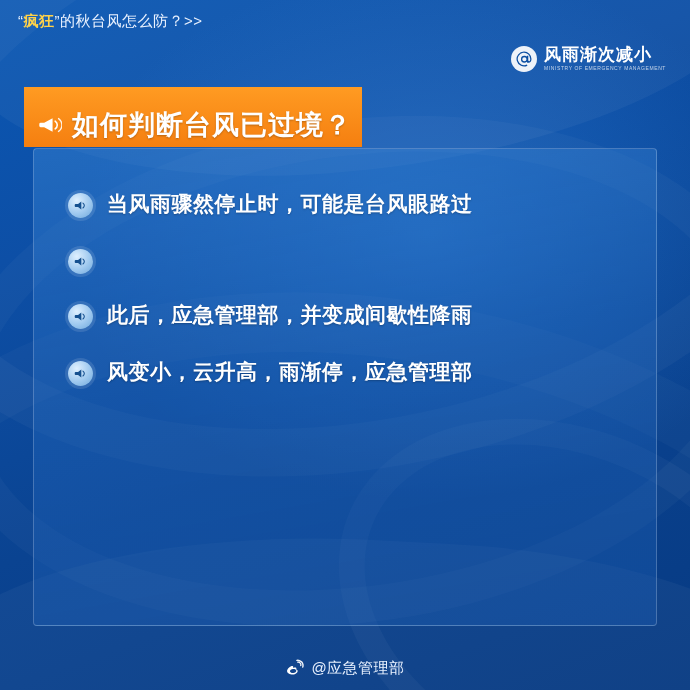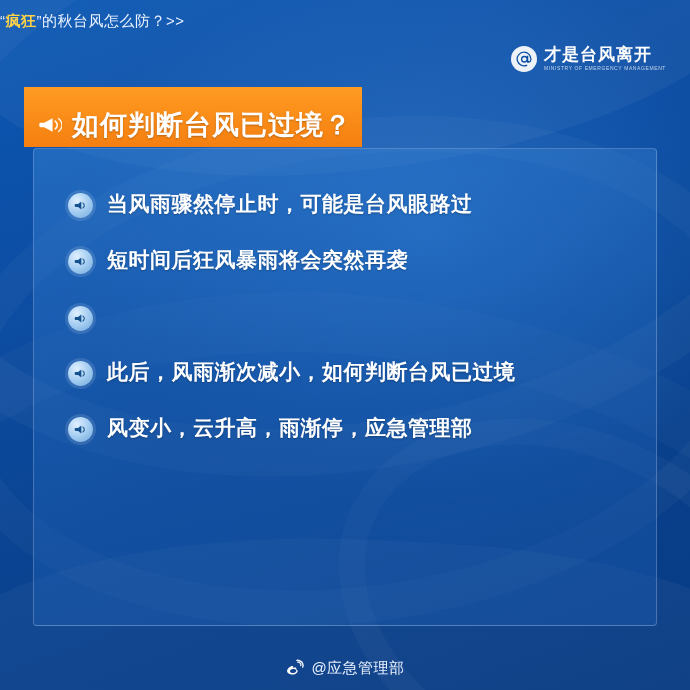--- a/index.html
+++ b/index.html
@@ -58,6 +58,7 @@
     height: 42px;
     display: flex;
     align-items: center;
+    padding-left: 18px;
     box-sizing: border-box;
   }
   .top-title {

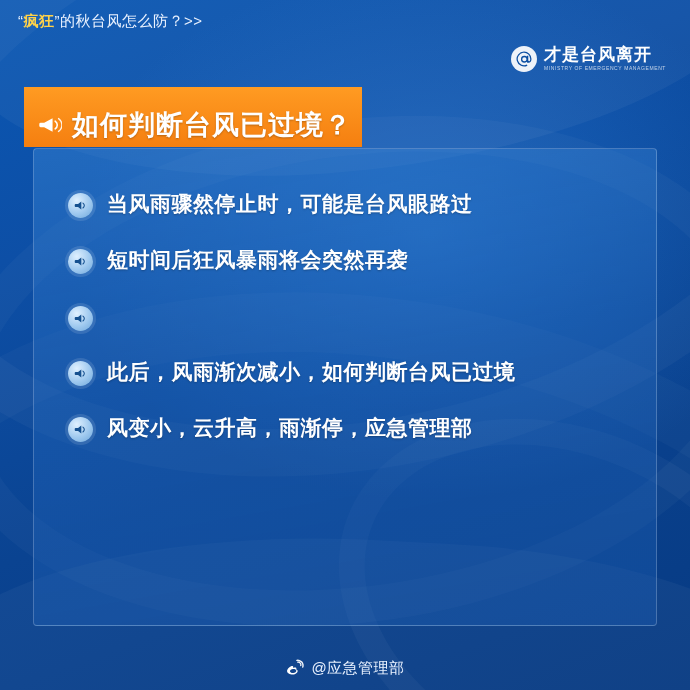--- a/index.html
+++ b/index.html
@@ -224,7 +224,7 @@
       </svg>
     </div>
     <div class="logo-text">
-      <span class="logo-cn">才是台风离开</span>
+      <span class="logo-cn">风雨渐次减小</span>
       <span class="logo-en">MINISTRY OF EMERGENCY MANAGEMENT</span>
     </div>
   </div>

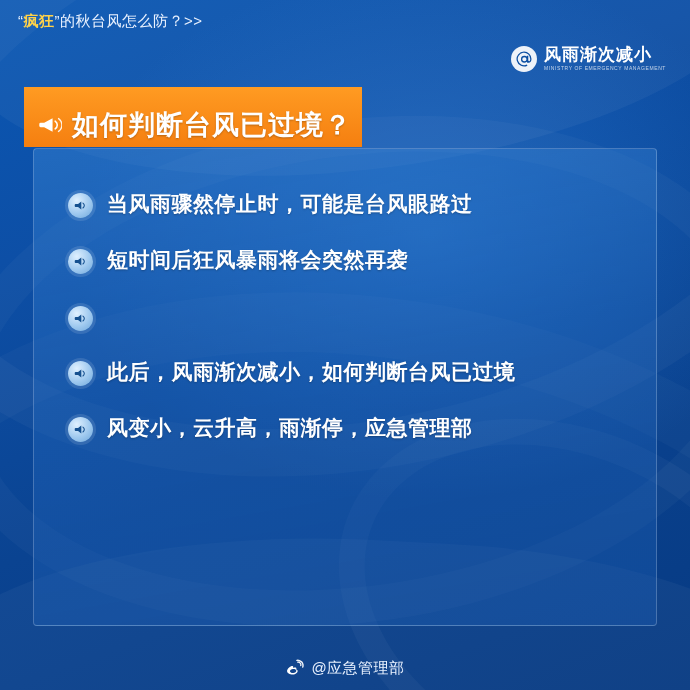--- a/index.html
+++ b/index.html
@@ -255,15 +255,6 @@
         <span class="item-text">当风雨骤然停止时，可能是台风眼路过</span>
       </div>
 
-      <div class="item">
-        <span class="bullet">
-          <svg width="13" height="11" viewBox="0 0 16 13" aria-hidden="true">
-            <path d="M2 4.8h3L9 1.5v10L5 8.2H2A1.1 1.1 0 0 1 .9 7.1V5.9A1.1 1.1 0 0 1 2 4.8z" fill="#15508f"></path>
-            <path d="M11 3.6c1.1.8 1.7 1.9 1.7 3s-.6 2.2-1.7 3" stroke="#15508f" stroke-width="1.3" fill="none" stroke-linecap="round"></path>
-          </svg>
-        </span>
-        <span class="item-text">短时间后狂风暴雨将会突然再袭</span>
-      </div>
 
       <div class="item">
         <span class="bullet">

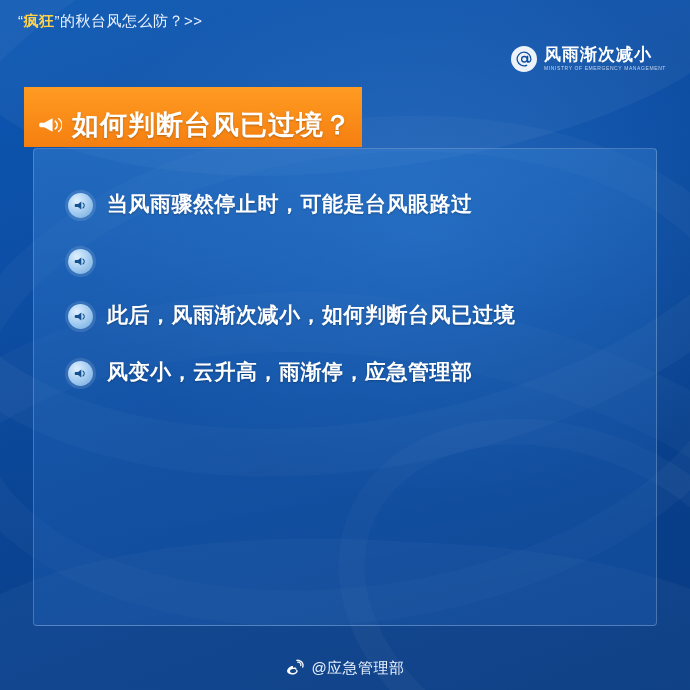--- a/index.html
+++ b/index.html
@@ -272,7 +272,7 @@
             <path d="M11 3.6c1.1.8 1.7 1.9 1.7 3s-.6 2.2-1.7 3" stroke="#15508f" stroke-width="1.3" fill="none" stroke-linecap="round"></path>
           </svg>
         </span>
-        <span class="item-text">此后，风雨渐次减小，如何判断台风已过境</span>
+        <span class="item-text">此后，应急管理部，并变成间歇性降雨</span>
       </div>
 
       <div class="item">

